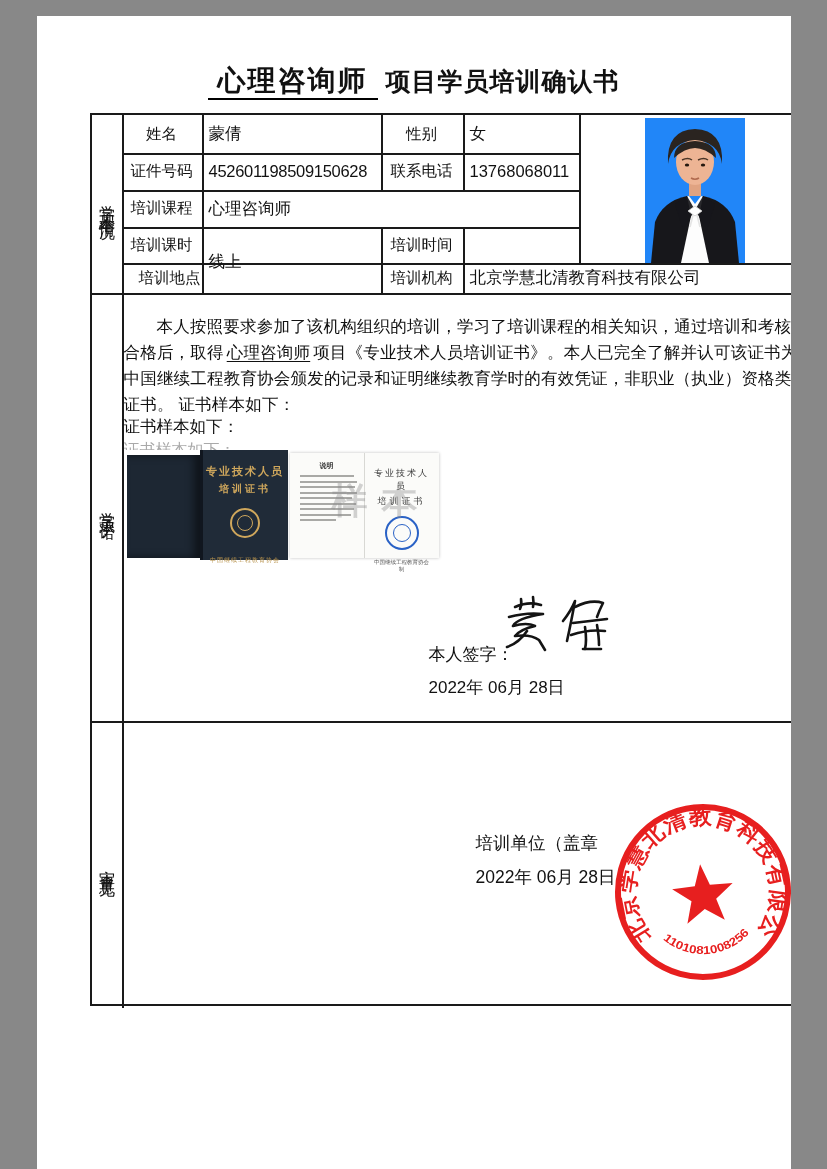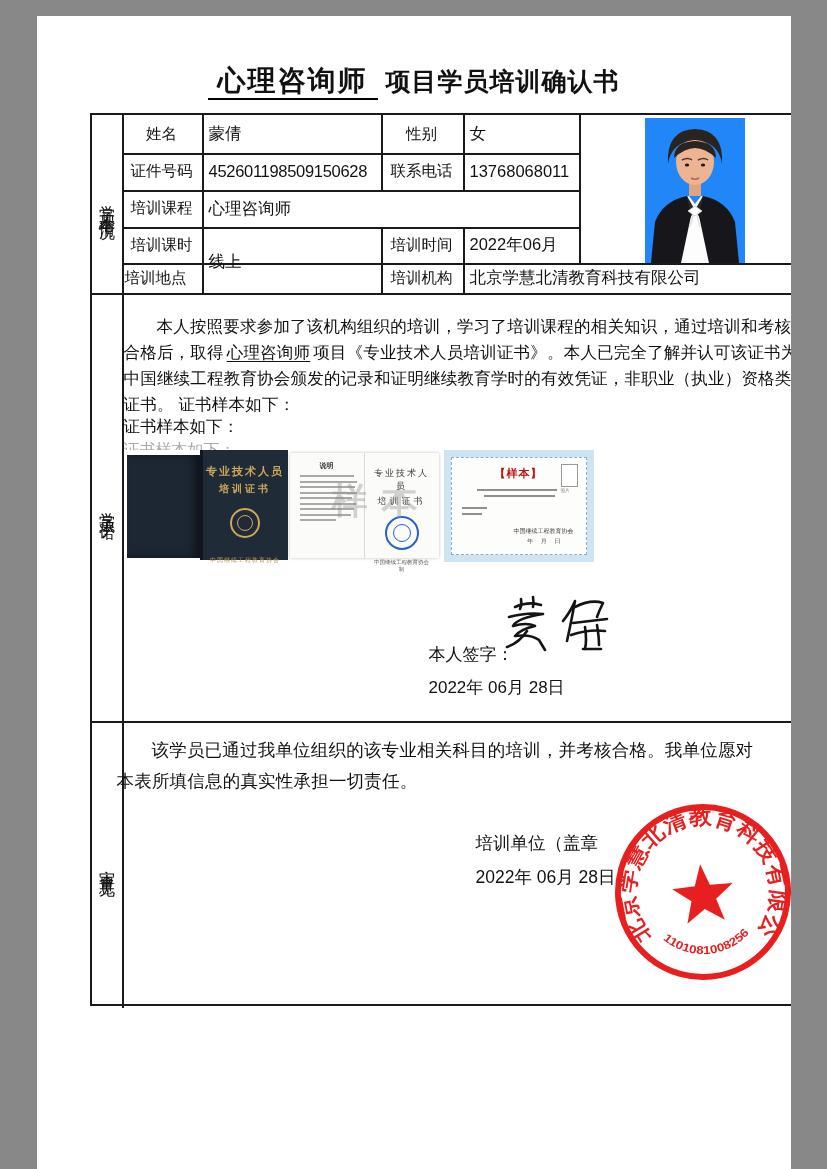--- a/index.html
+++ b/index.html
@@ -111,7 +111,6 @@
 
     <div class="cell lab" style="left:30px; top:112px; width:80px; height:36px;">培训课时</div>
     <div class="cell lab" style="left:289px; top:112px; width:82px; height:36px;">培训时间</div>
-    <div class="cell val" style="left:371px; top:112px; width:116px; height:36px;">2022年06月</div>
 
     <div class="cell lab" style="left:24px; top:148px; width:80px; height:30px;">培训地点</div>
     <div class="cell val" style="left:110px; top:132px; width:179px; height:30px;">线上</div>

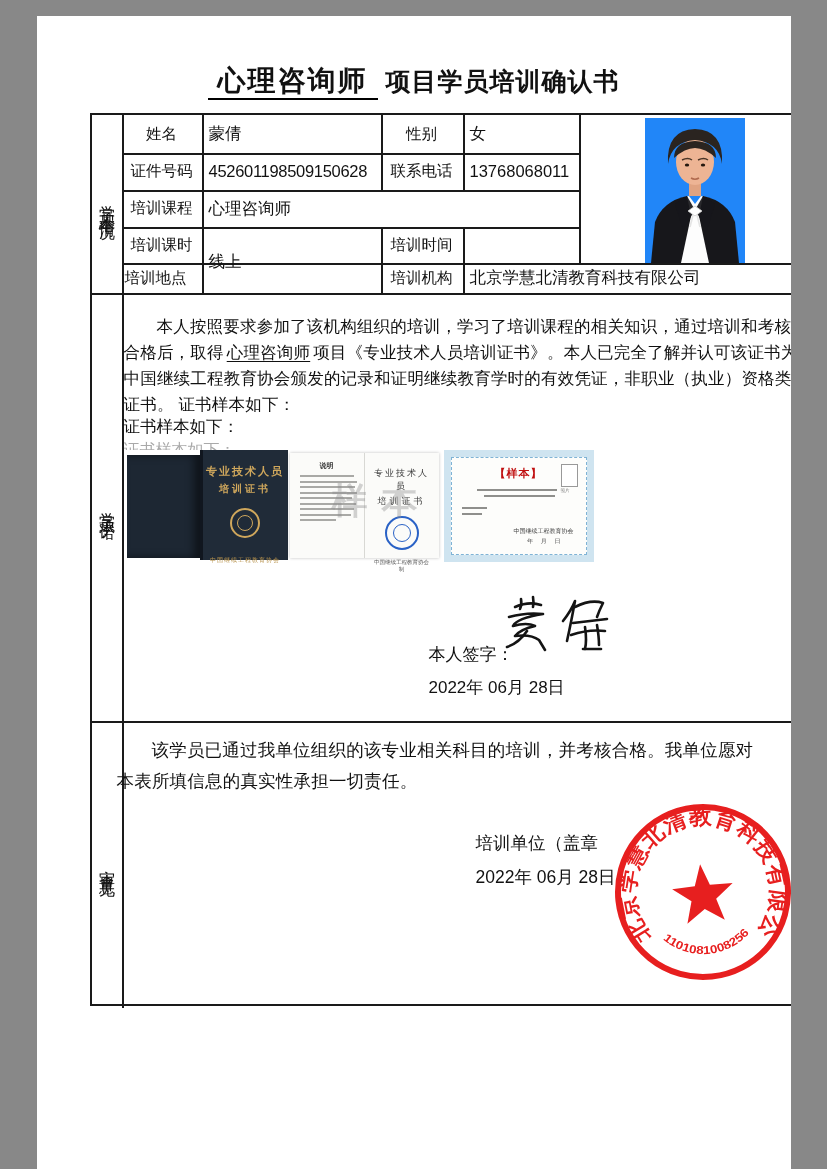--- a/index.html
+++ b/index.html
@@ -112,7 +112,7 @@
     <div class="cell lab" style="left:30px; top:112px; width:80px; height:36px;">培训课时</div>
     <div class="cell lab" style="left:289px; top:112px; width:82px; height:36px;">培训时间</div>
 
-    <div class="cell lab" style="left:24px; top:148px; width:80px; height:30px;">培训地点</div>
+    <div class="cell lab" style="left:38px; top:148px; width:80px; height:30px;">培训地点</div>
     <div class="cell val" style="left:110px; top:132px; width:179px; height:30px;">线上</div>
     <div class="cell lab" style="left:289px; top:148px; width:82px; height:30px;">培训机构</div>
     <div class="cell val" style="left:371px; top:148px; width:349px; height:30px;">北京学慧北清教育科技有限公司</div>

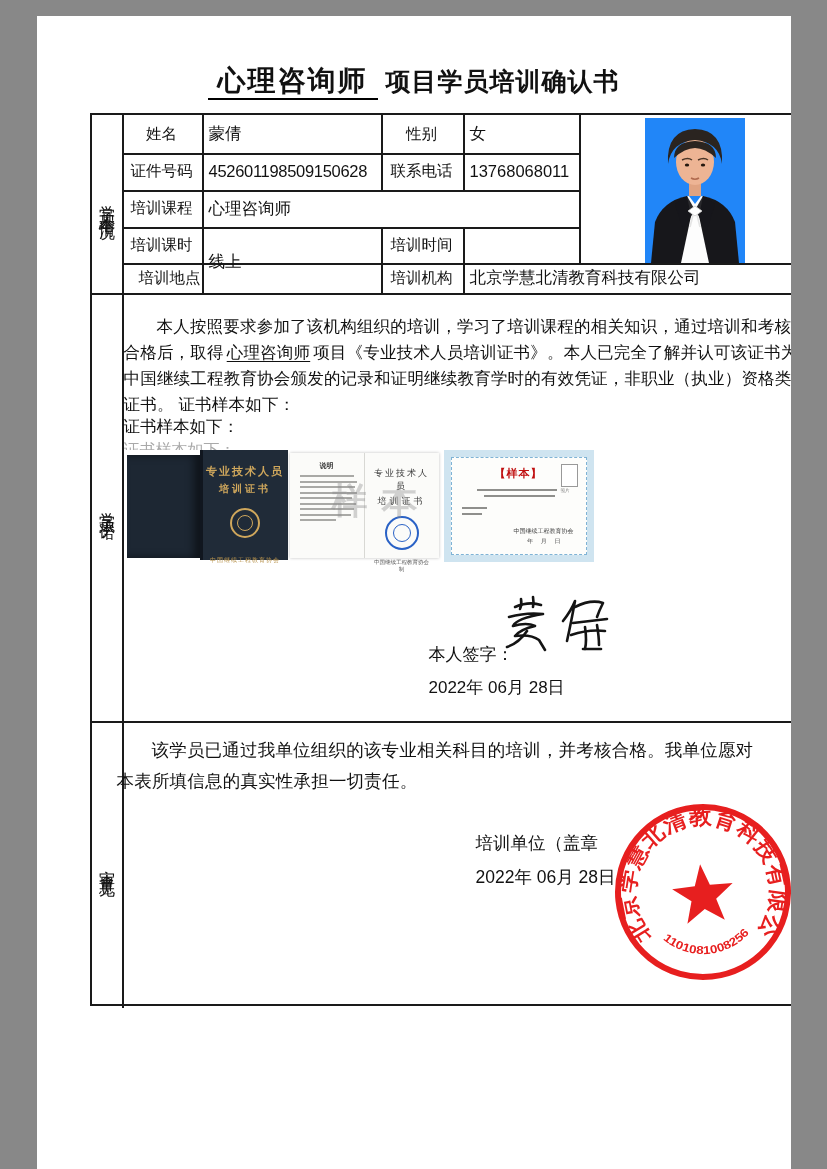--- a/index.html
+++ b/index.html
@@ -183,22 +183,6 @@
       </div>
     </div>
 
-    <div class="cert bluecert" style="left:352px; top:335px; width:150px; height:112px;">
-      <div class="inner">
-        <div class="tag">【样本】</div>
-        <div class="photo-box">
-          <em>照片</em>
-        </div>
-        <div style="margin-top:8px;">
-          <div class="bc-line" style="width:70%; margin-left:14%;"></div>
-          <div class="bc-line" style="width:62%; margin-left:20%;"></div>
-          <div class="bc-line" style="width:22%; margin-top:10px;"></div>
-          <div class="bc-line" style="width:18%;"></div>
-        </div>
-        <div class="f1">中国继续工程教育协会</div>
-        <div class="f2">年 月 日</div>
-      </div>
-    </div>
 
     <div class="watermark" style="left:240px; top:362px;">样本</div>
 

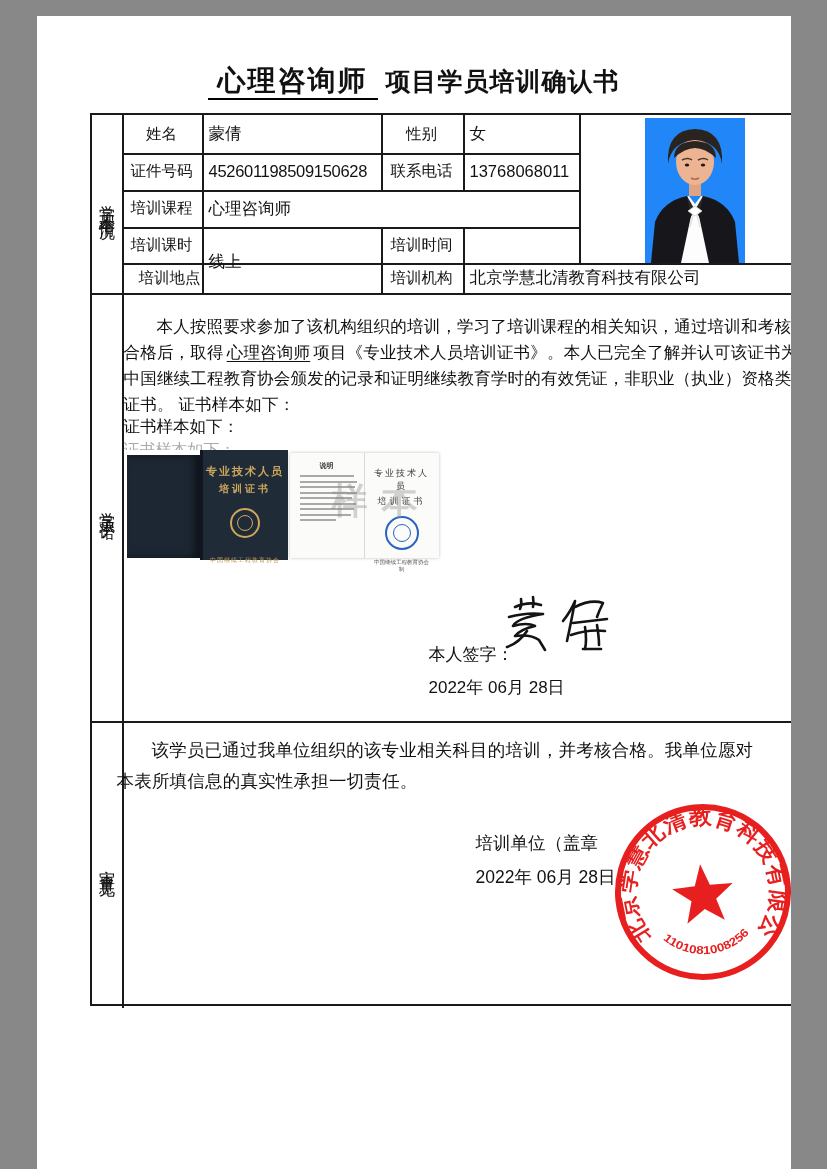--- a/index.html
+++ b/index.html
@@ -209,7 +209,6 @@
       <span>审查意见</span>
     </div>
 
-    <div class="para" style="left:25px; top:620px; width:640px; font-size:17.5px; line-height:31px;">该学员已通过我单位组织的该专业相关科目的培训，并考核合格。我单位愿对本表所填信息的真实性承担一切责任。</div>
 
     <div class="signline" style="left:384px; top:716px; font-size:17.5px;">培训单位（盖章</div>
     <div class="signline" style="left:384px; top:750px; font-size:17.5px;">2022年 06月 28日</div>

